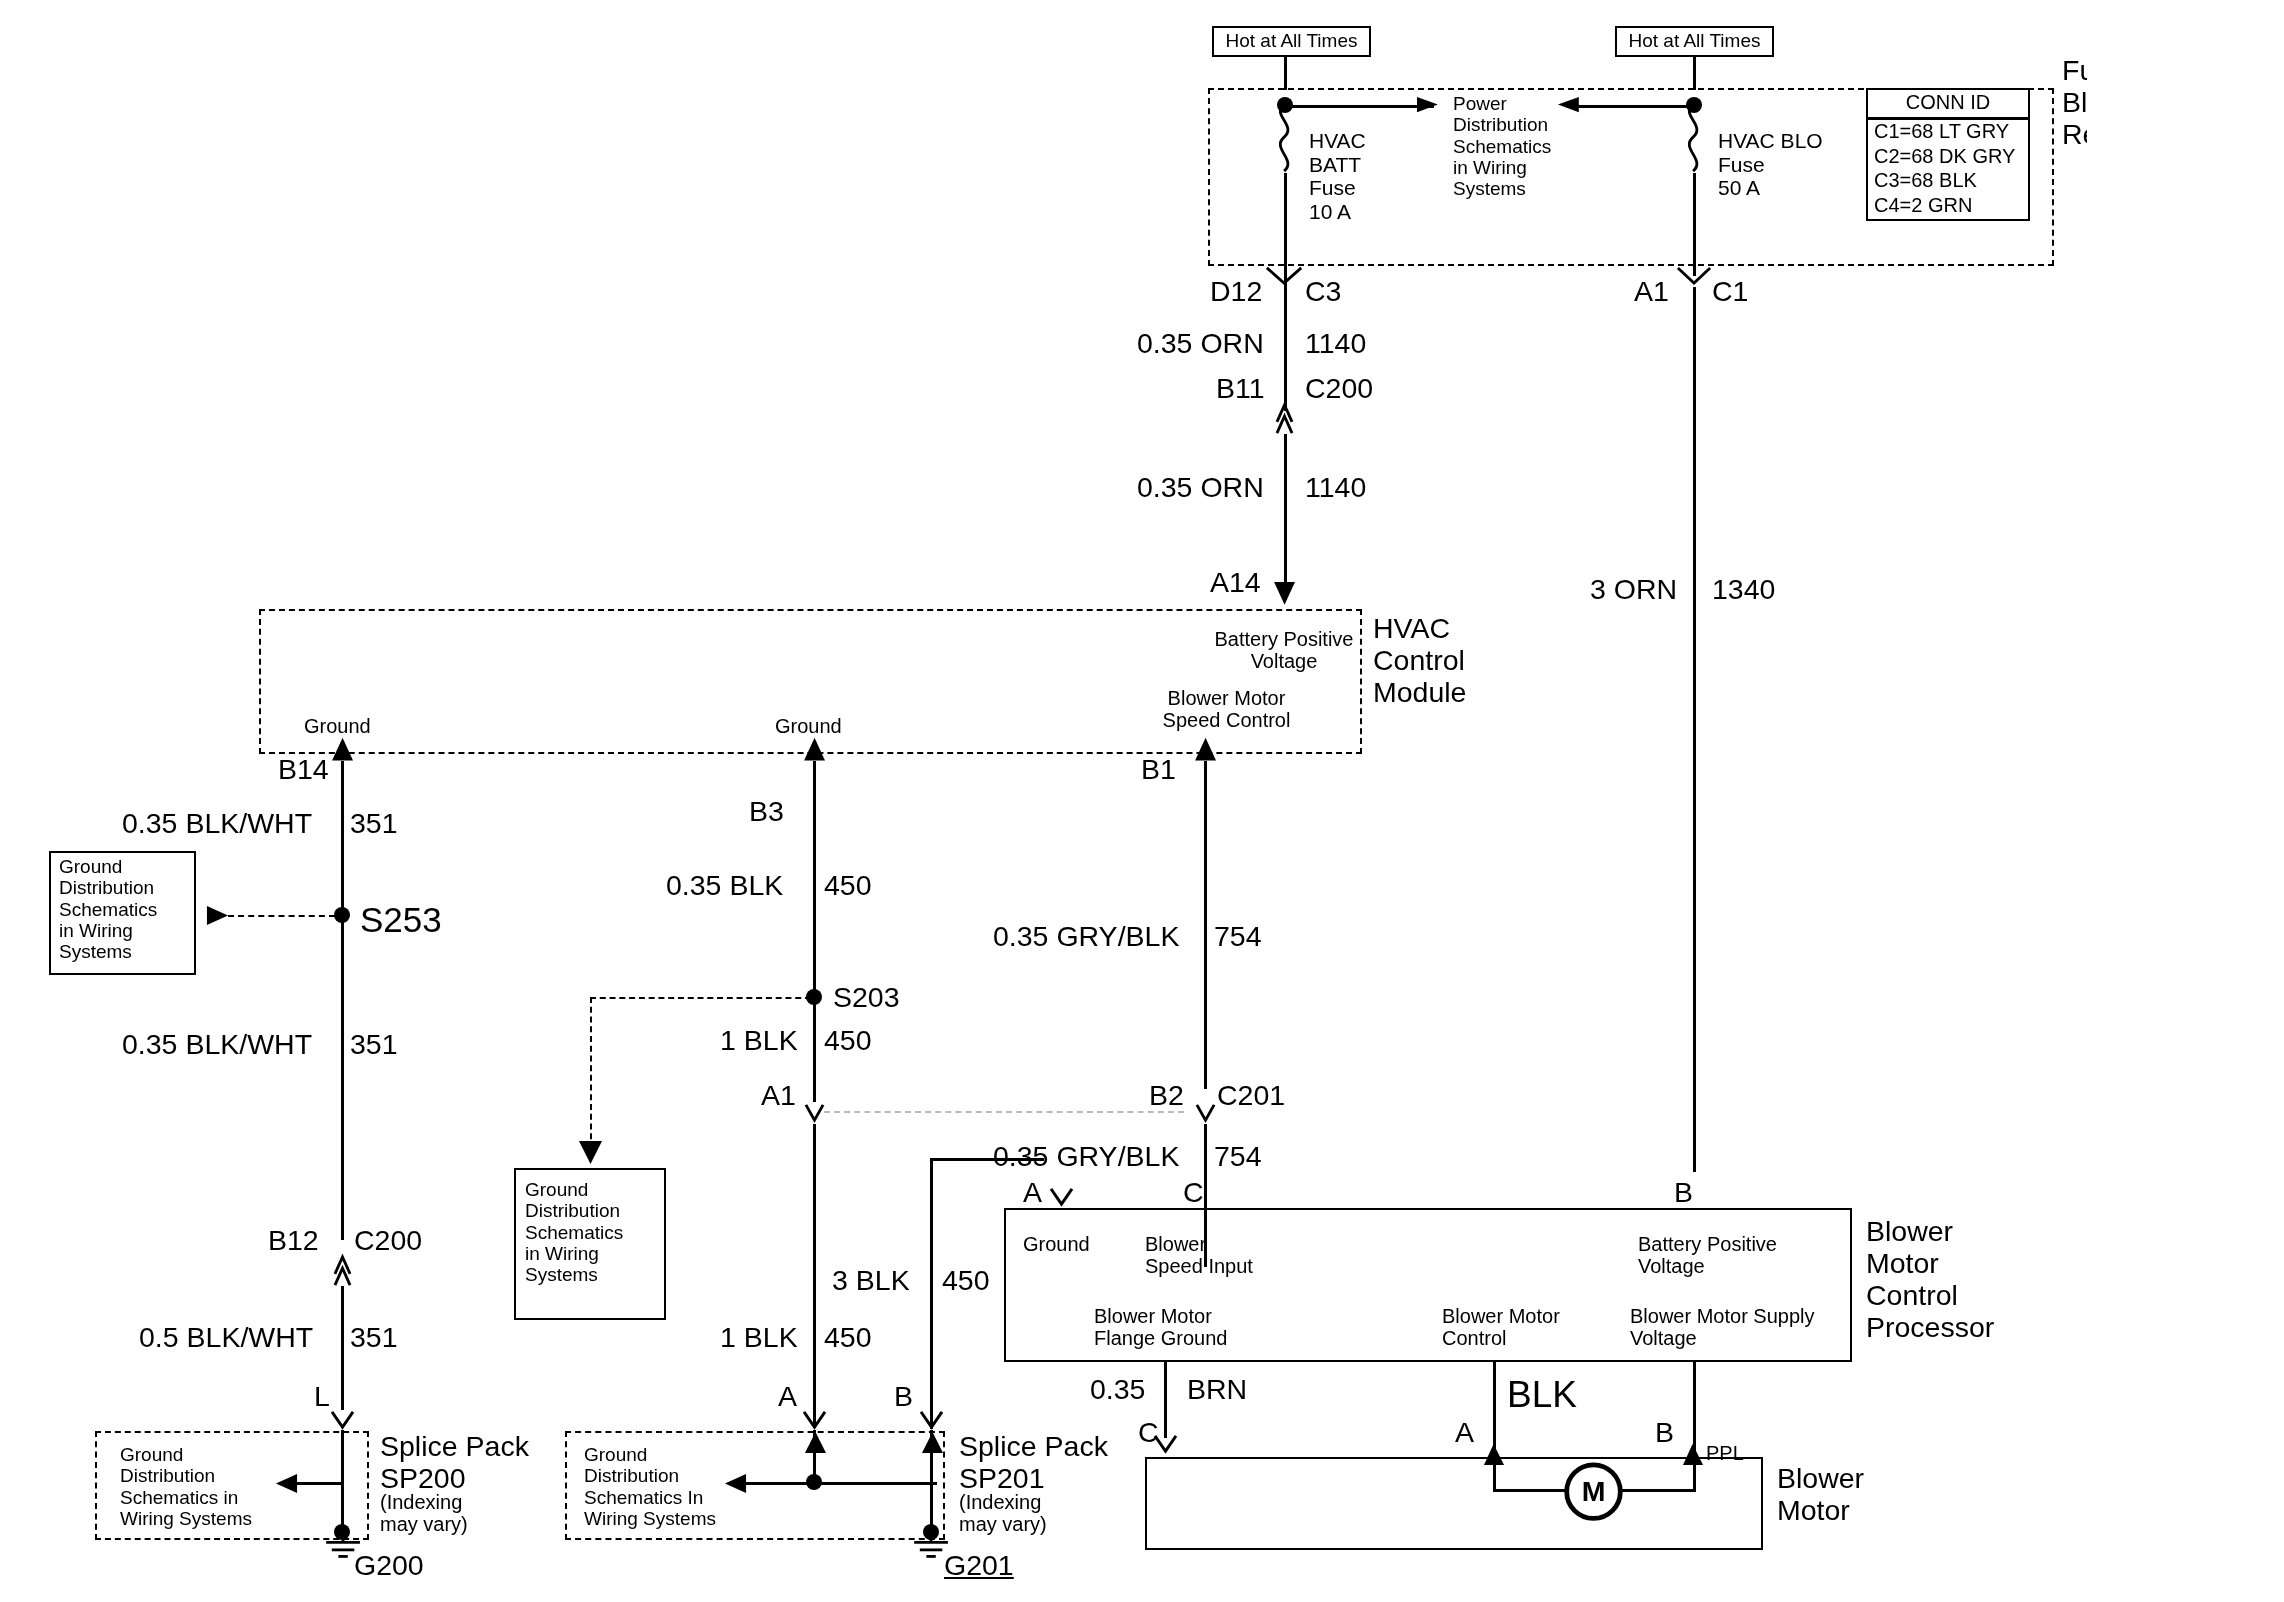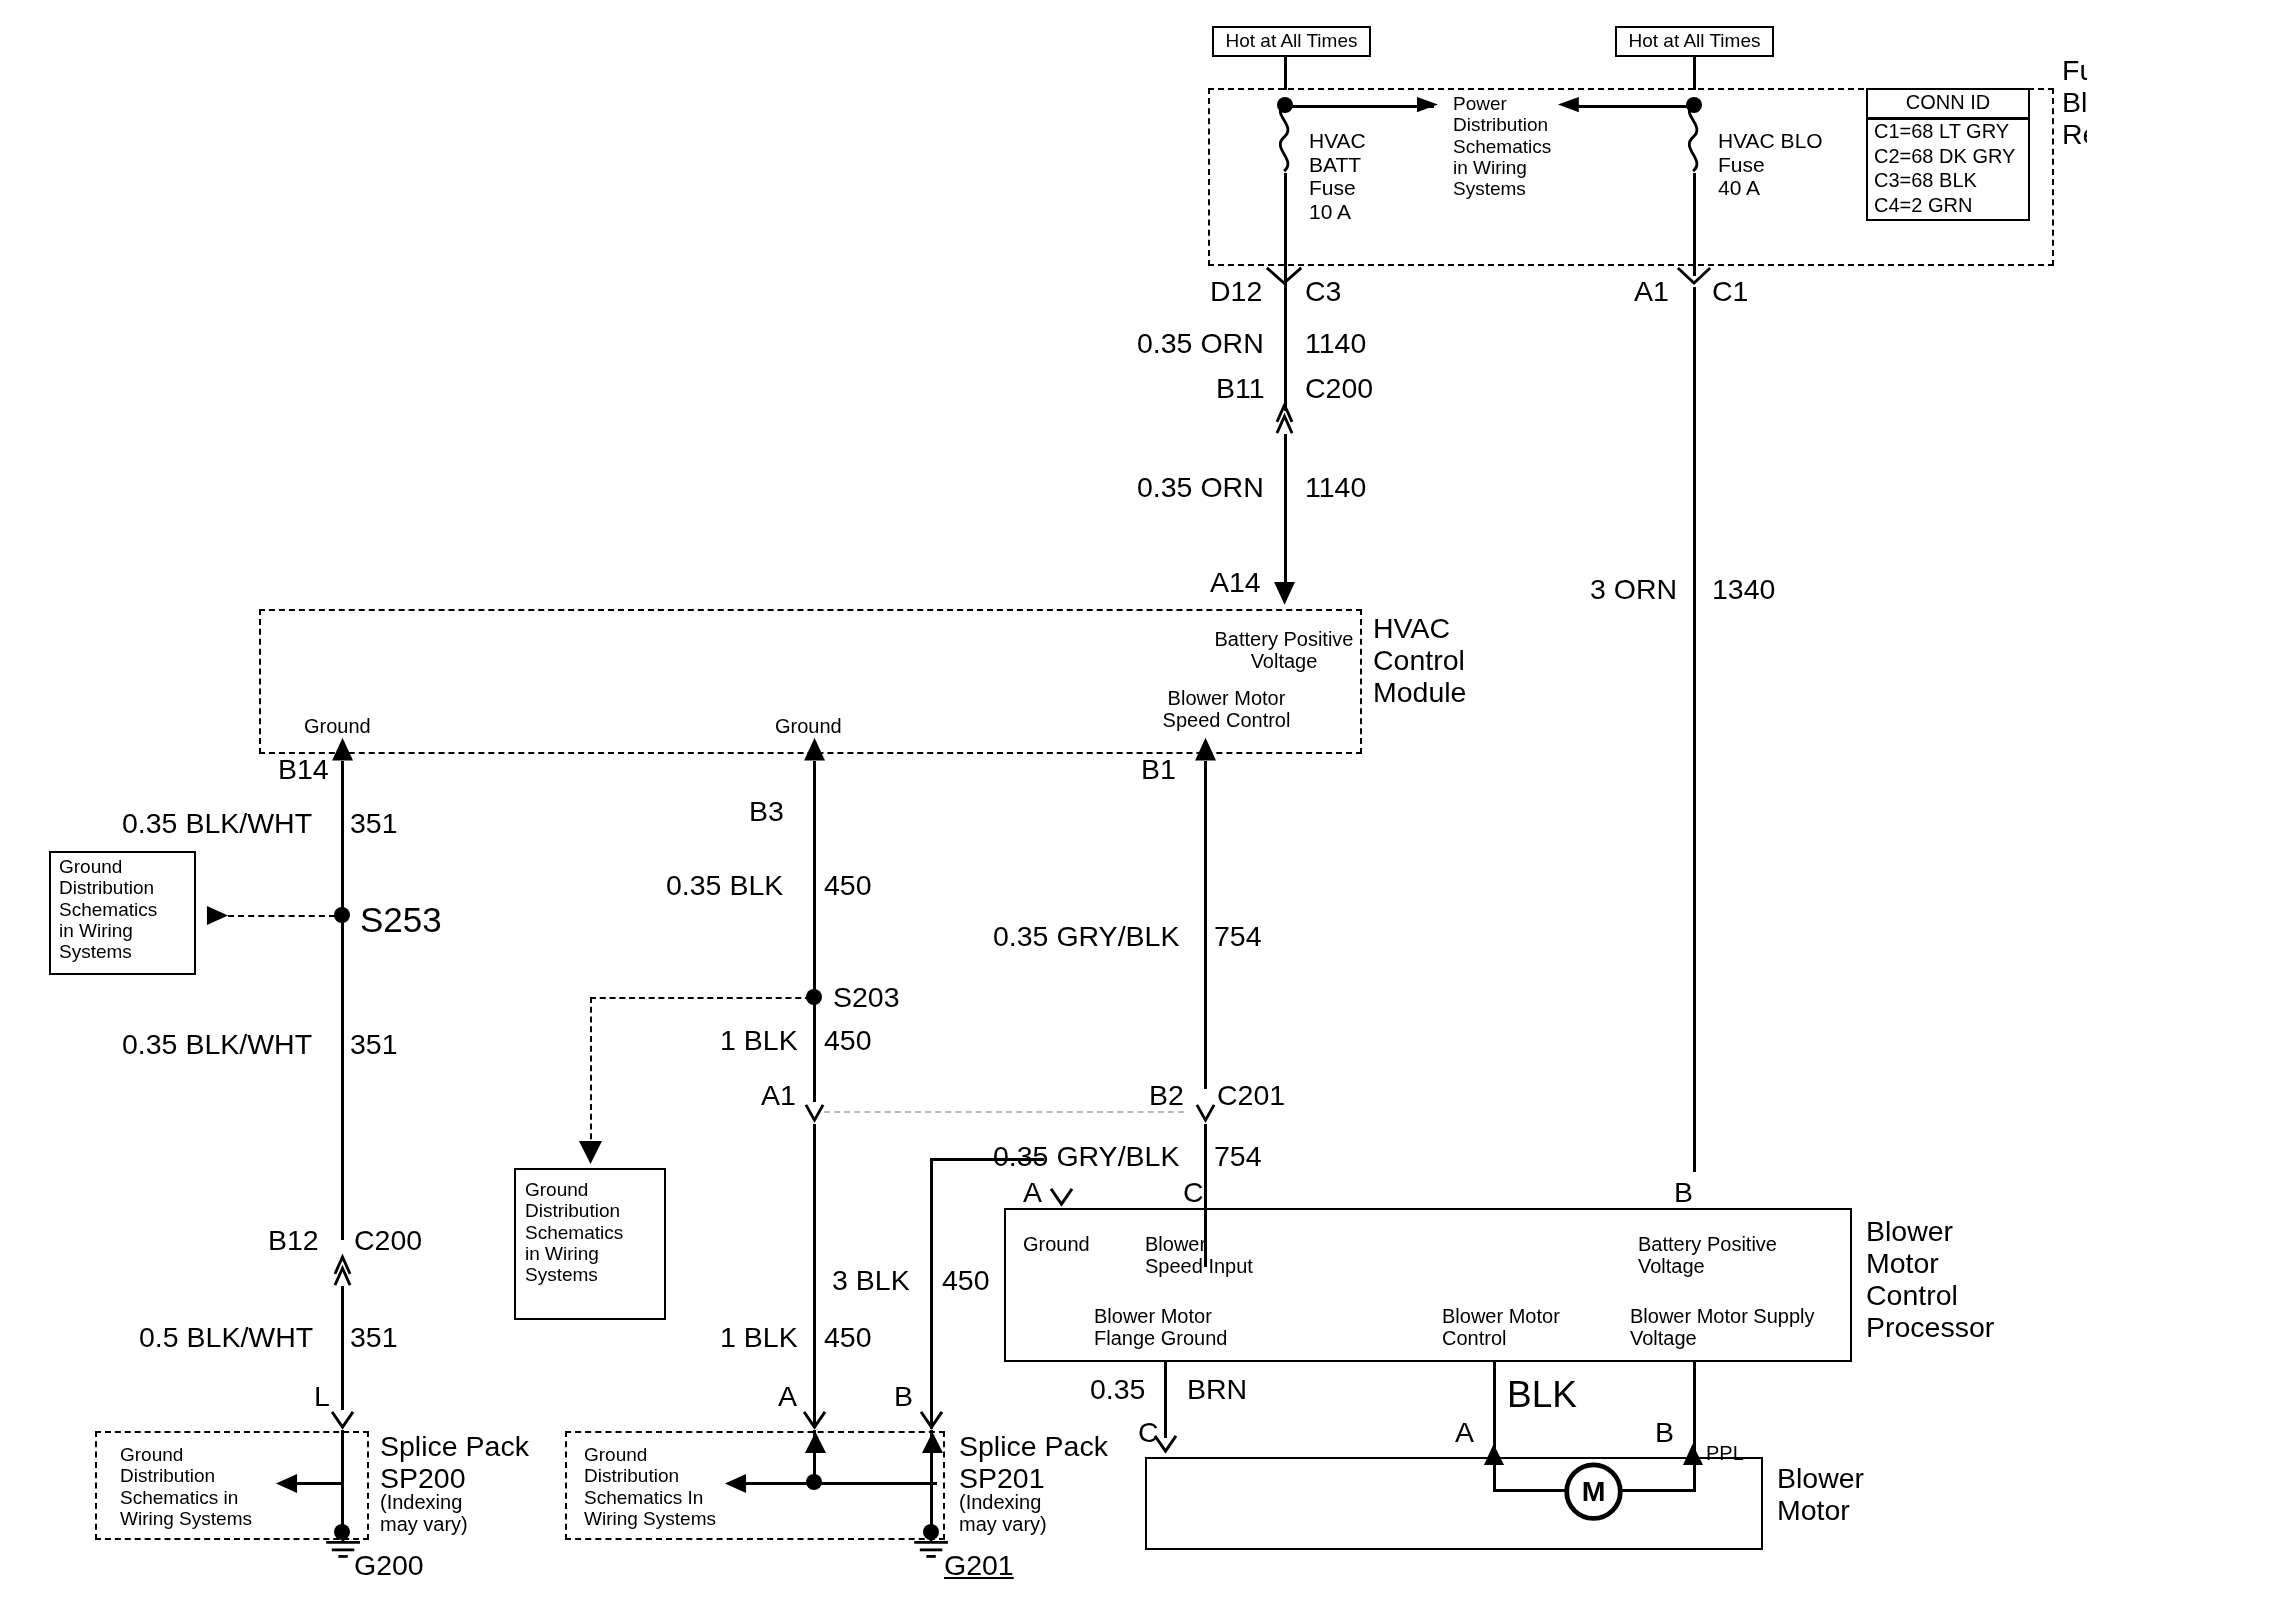--- a/index.html
+++ b/index.html
@@ -67,7 +67,7 @@
   </svg>
   <div class="t" style="left:1718px;top:129px;font-size:21px;">HVAC BLO
 Fuse
-40 A</div>
+50 A</div>
 
   <div class="bx solid" style="left:1866px;top:88px;width:164px;height:133px;"></div>
   <div class="t c" style="left:1866px;top:91px;width:164px;font-size:20px;">CONN ID</div>

